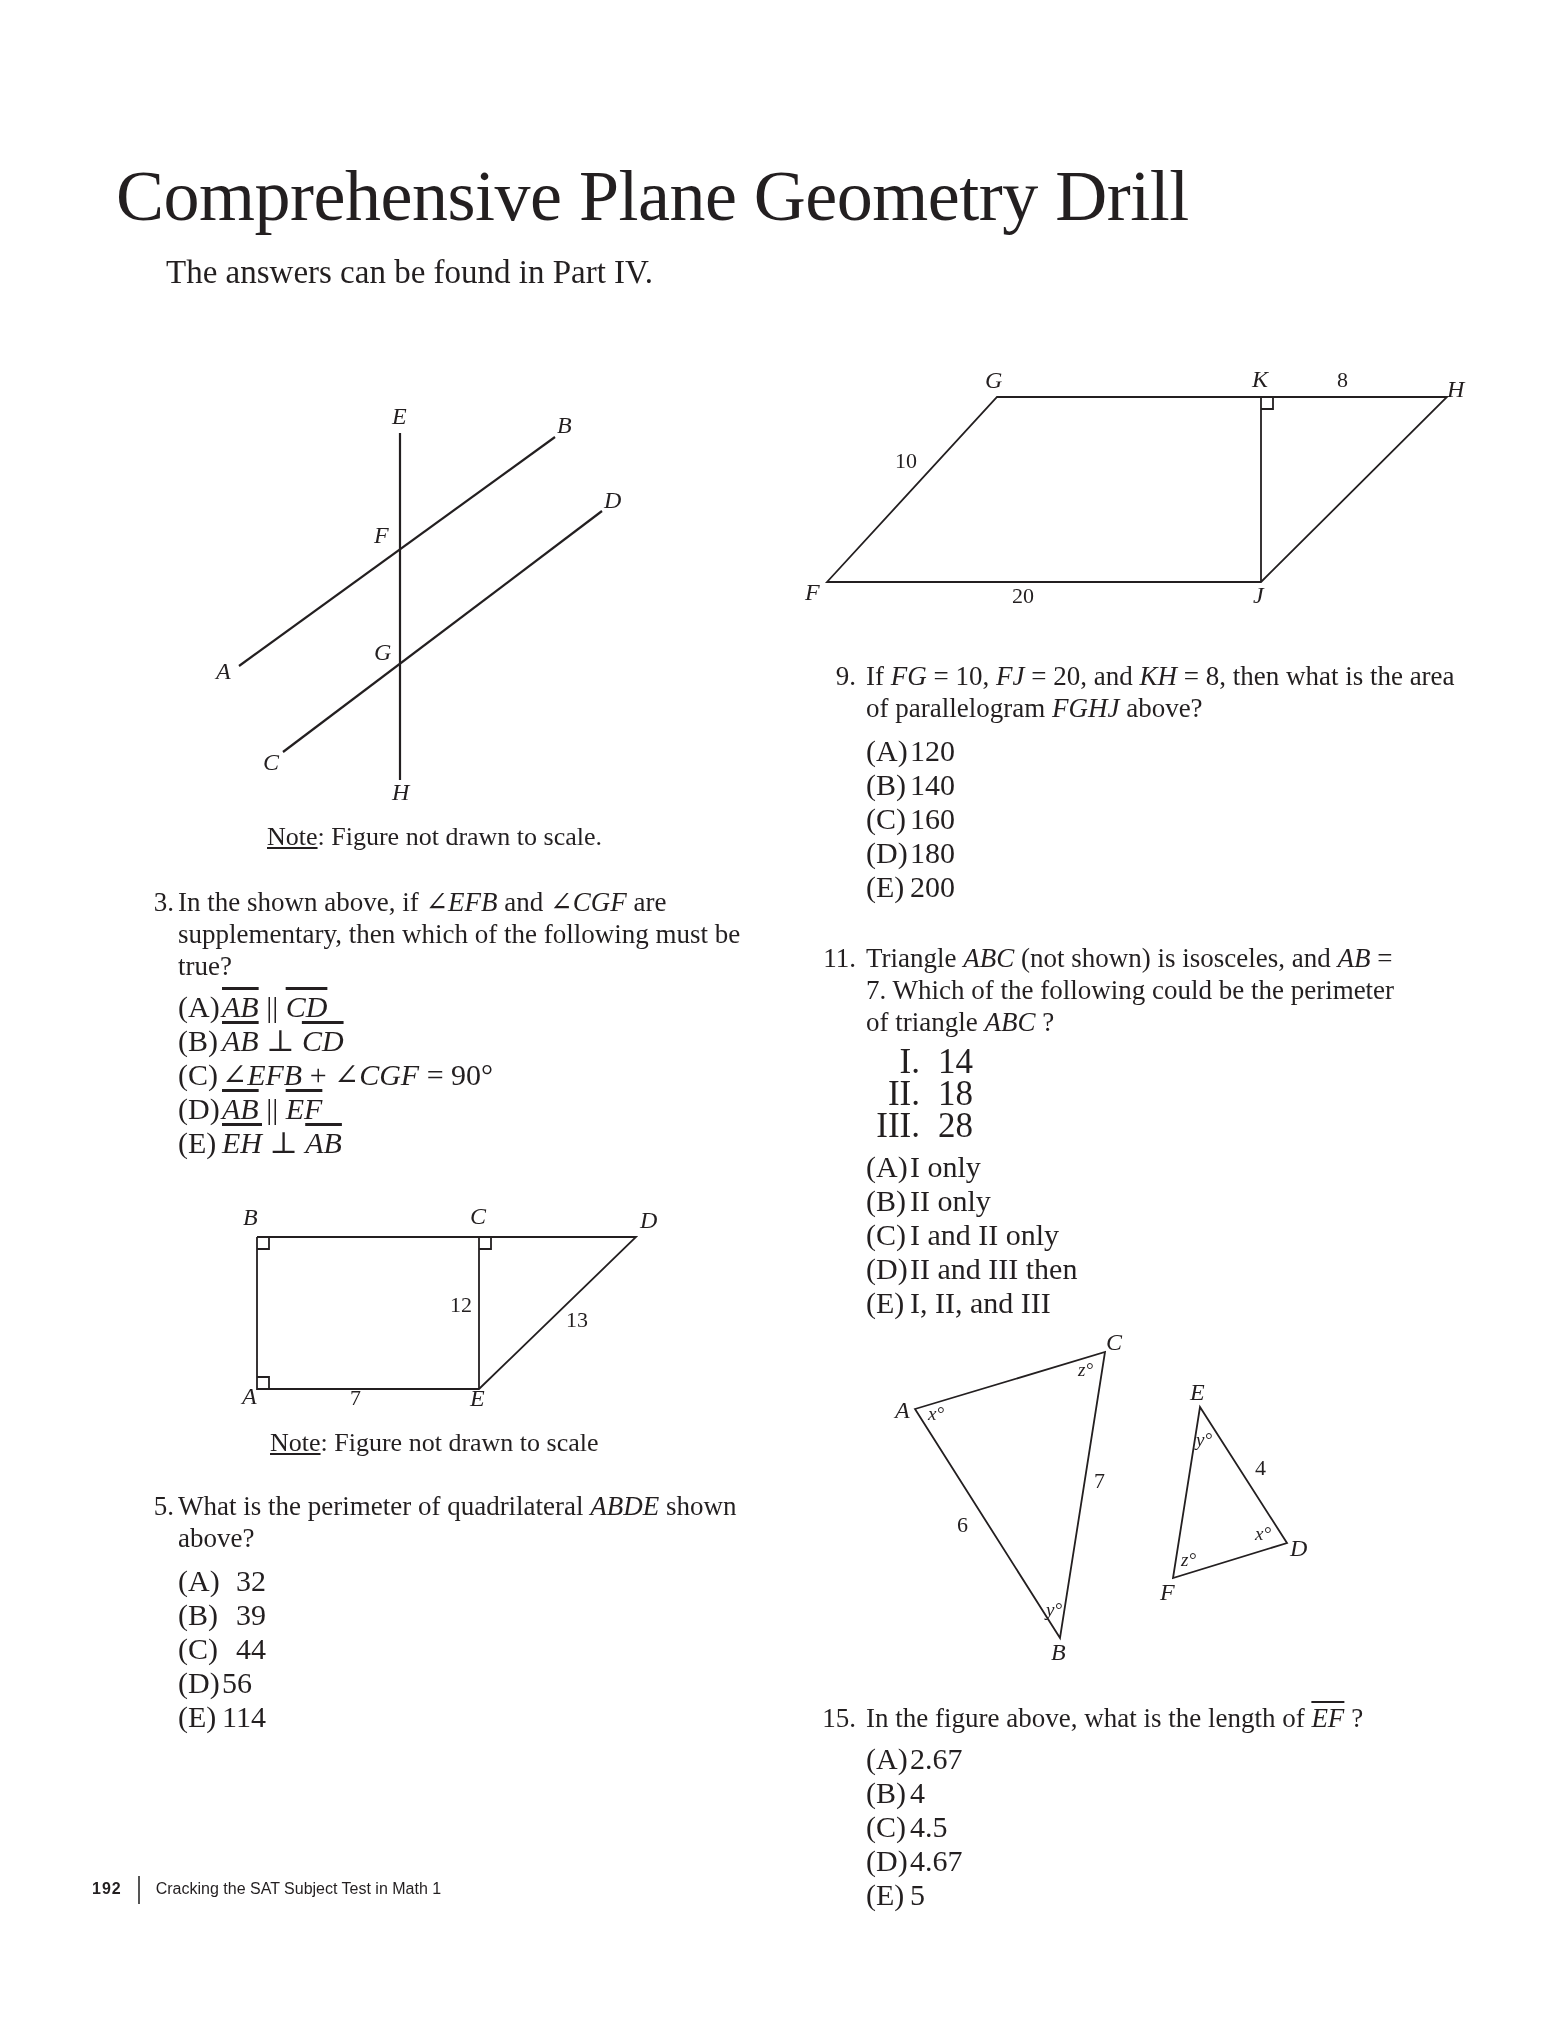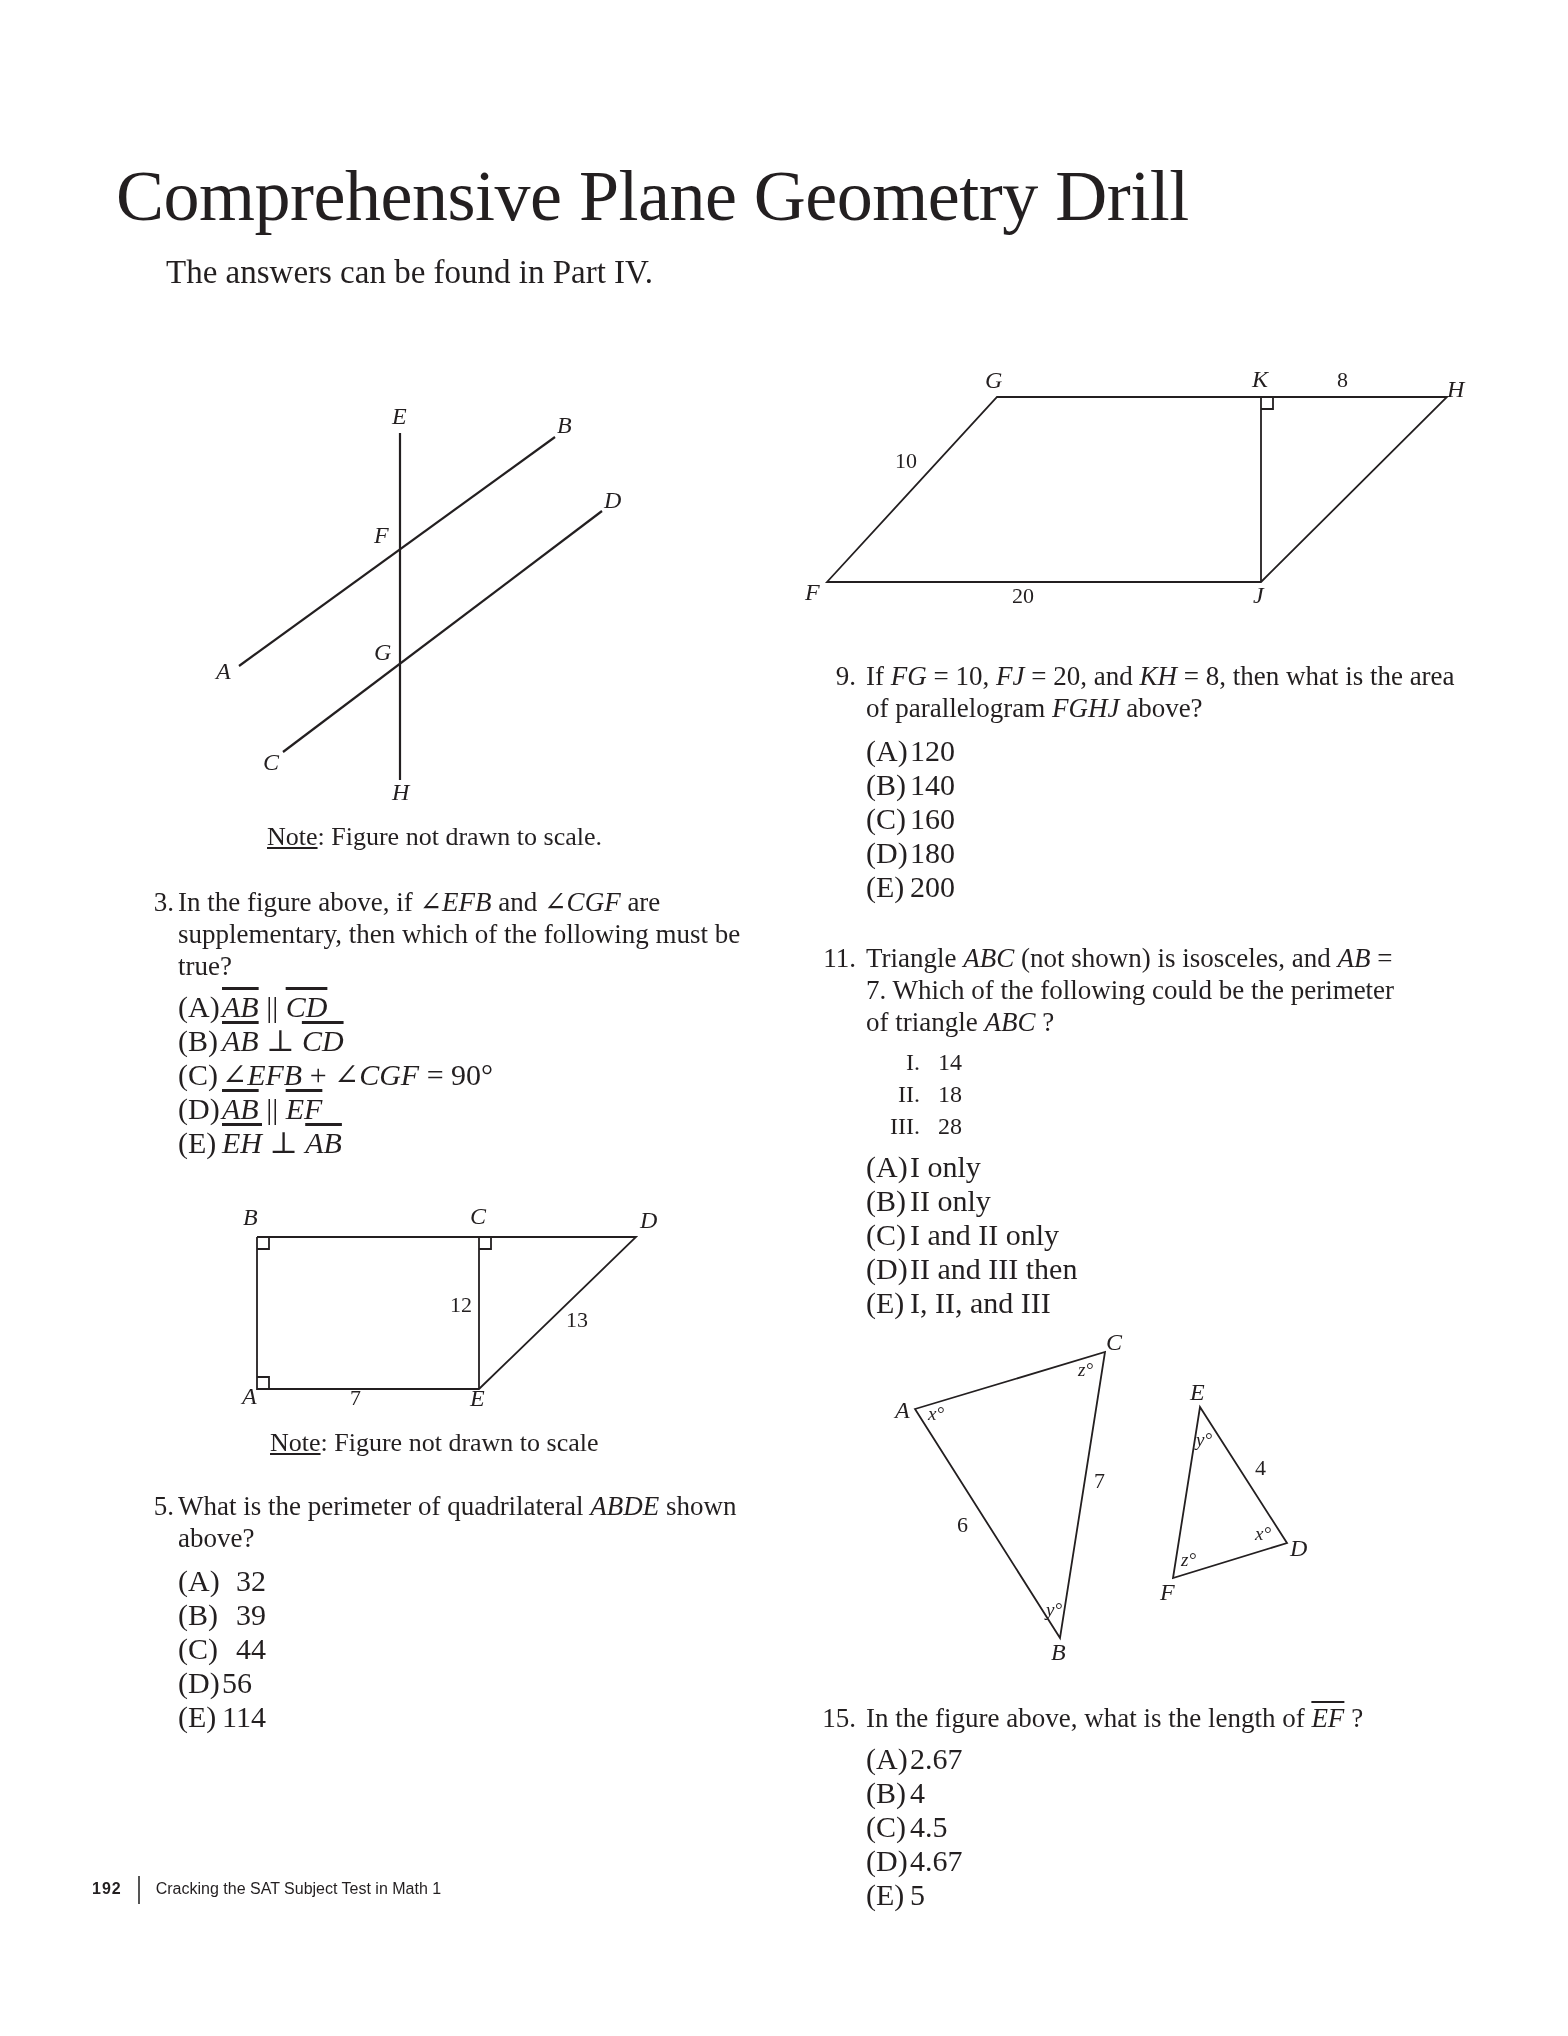--- a/index.html
+++ b/index.html
@@ -56,7 +56,7 @@
 <div class="q">
   <div class="qnum" style="left:130px;top:886px;width:44px;">3.</div>
   <div class="qtext" style="left:178px;top:886px;width:580px;">
-    <span>In the figure above, if </span><i>∠EFB</i><span> and </span><i>∠CGF</i><span> are supplementary, then which of the following must be true?</span>
+    <span>In the shown above, if </span><i>∠EFB</i><span> and </span><i>∠CGF</i><span> are supplementary, then which of the following must be true?</span>
   </div>
 </div>
 <div class="opts" style="left:178px;top:990px;">

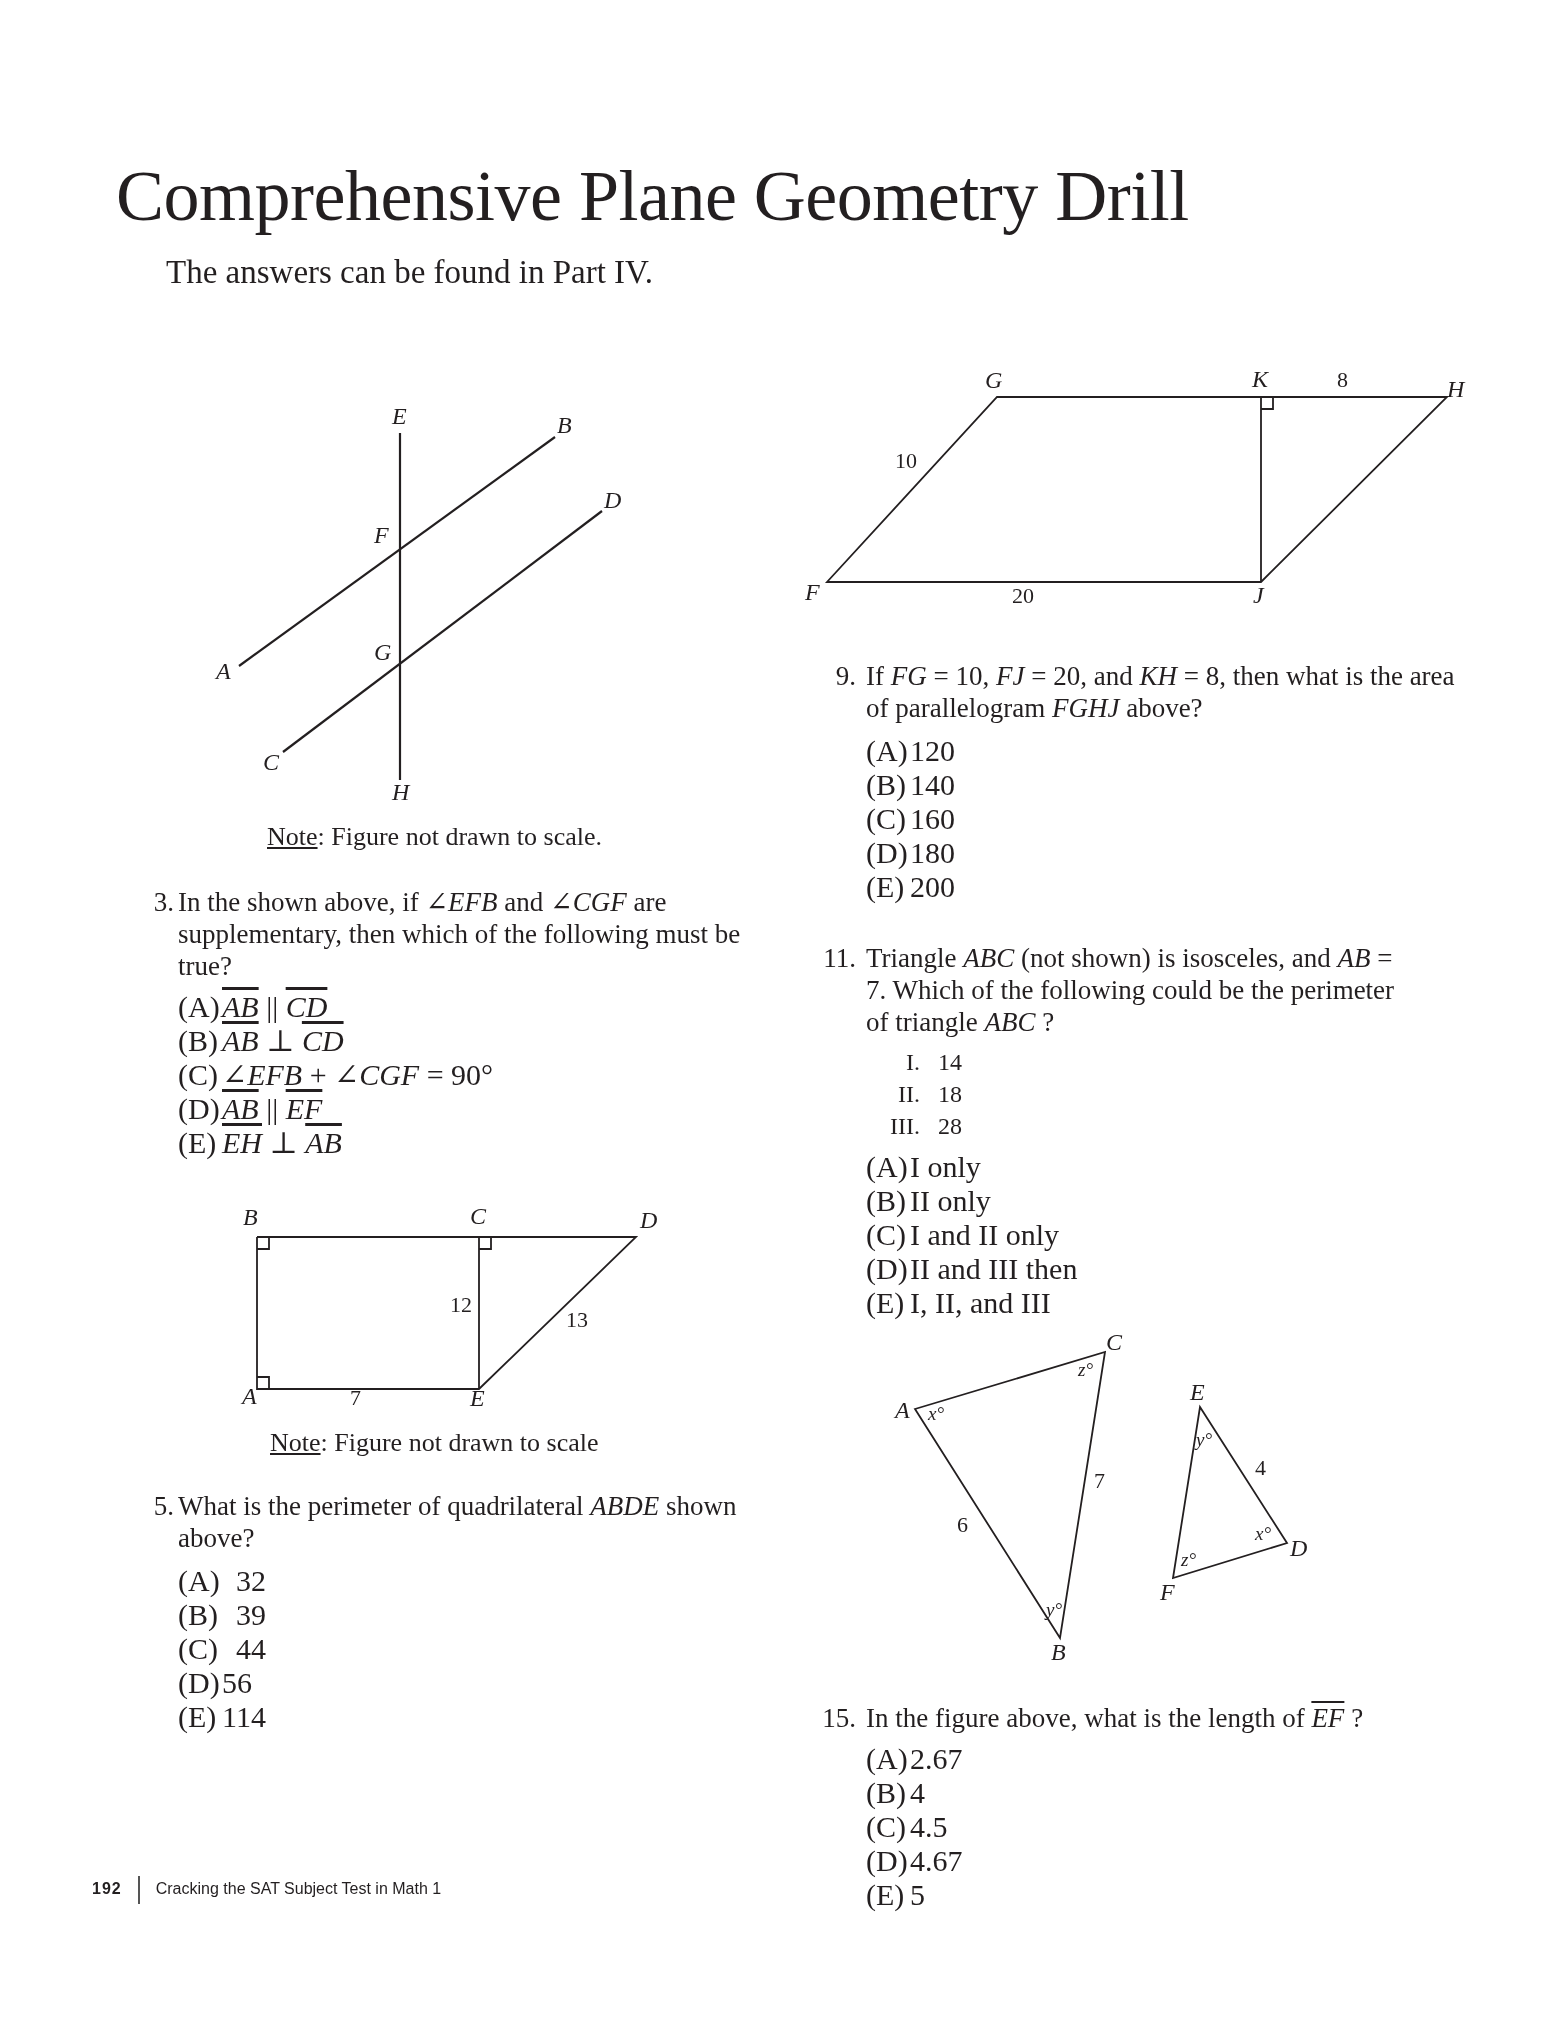--- a/index.html
+++ b/index.html
@@ -21,7 +21,7 @@
   svg text { font-family:"Liberation Serif", serif; fill:#231f20; }
   svg .lab { font-style:italic; font-size:24px; }
   svg .num { font-size:22px; }
-  .roman { position:absolute; font-size:24px; line-height:32px; }
+  .roman { position:absolute; font-size:35px; line-height:32px; }
   .roman .rn { display:inline-block; width:54px; text-align:right; margin-right:18px; }
   .footer { left:92px; top:1876px; font-family:"Liberation Sans", sans-serif; font-size:16px; white-space:nowrap; }
   .footer .pg { font-weight:bold; letter-spacing:1px; }

